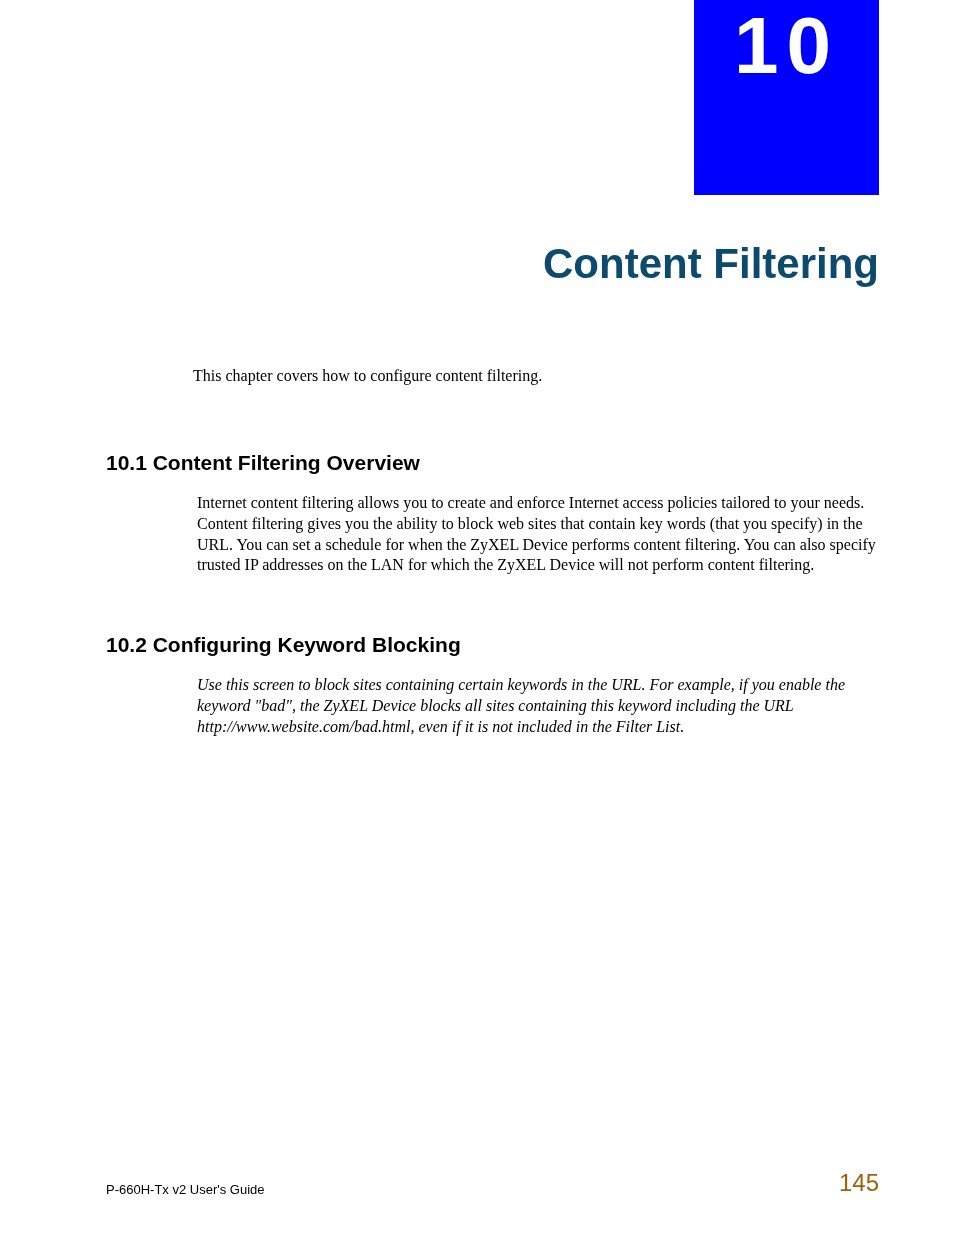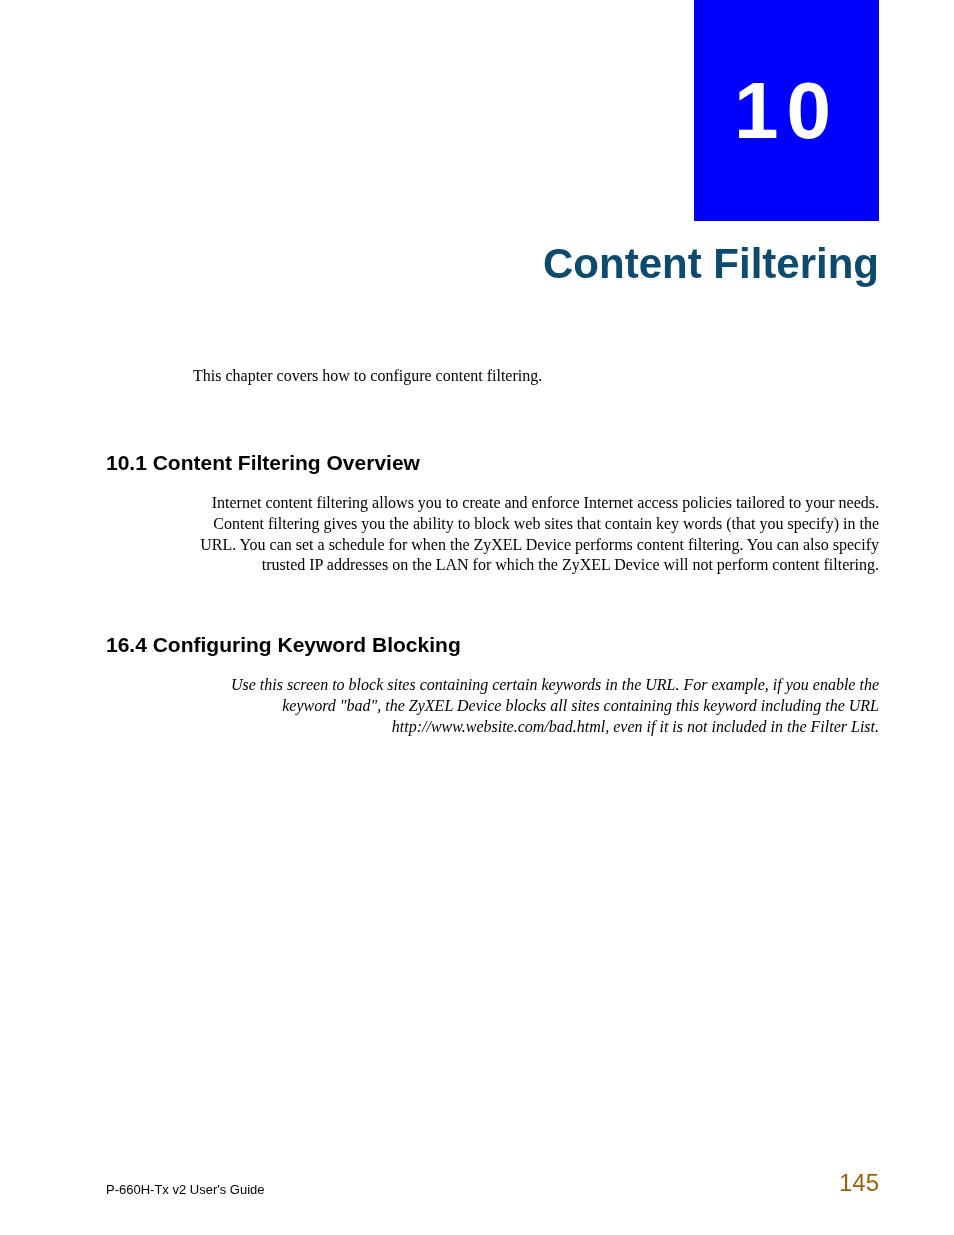--- a/index.html
+++ b/index.html
@@ -19,10 +19,9 @@
       top: 0;
       right: 75px;
       width: 185px;
-      height: 221px;
+      height: 195px;
       background: #0000ff;
       display: flex;
-      align-items: center;
       justify-content: center;
     }
     .chapter-number {

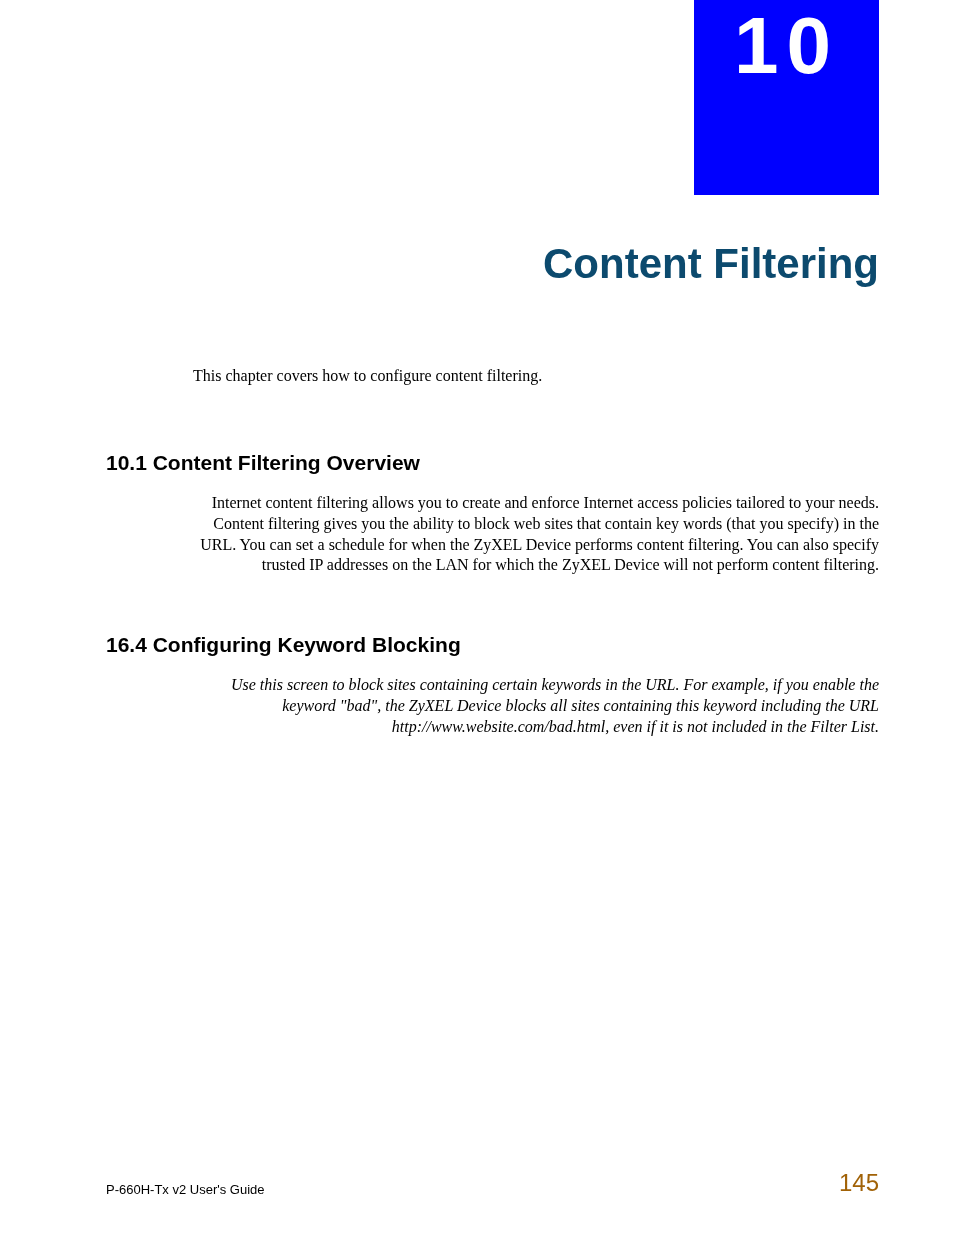--- a/index.html
+++ b/index.html
@@ -68,7 +68,6 @@
       color: #000000;
       line-height: 1.3;
       margin-left: 91px;
-      text-align: right;
     }
     .section-2 {
       position: absolute;

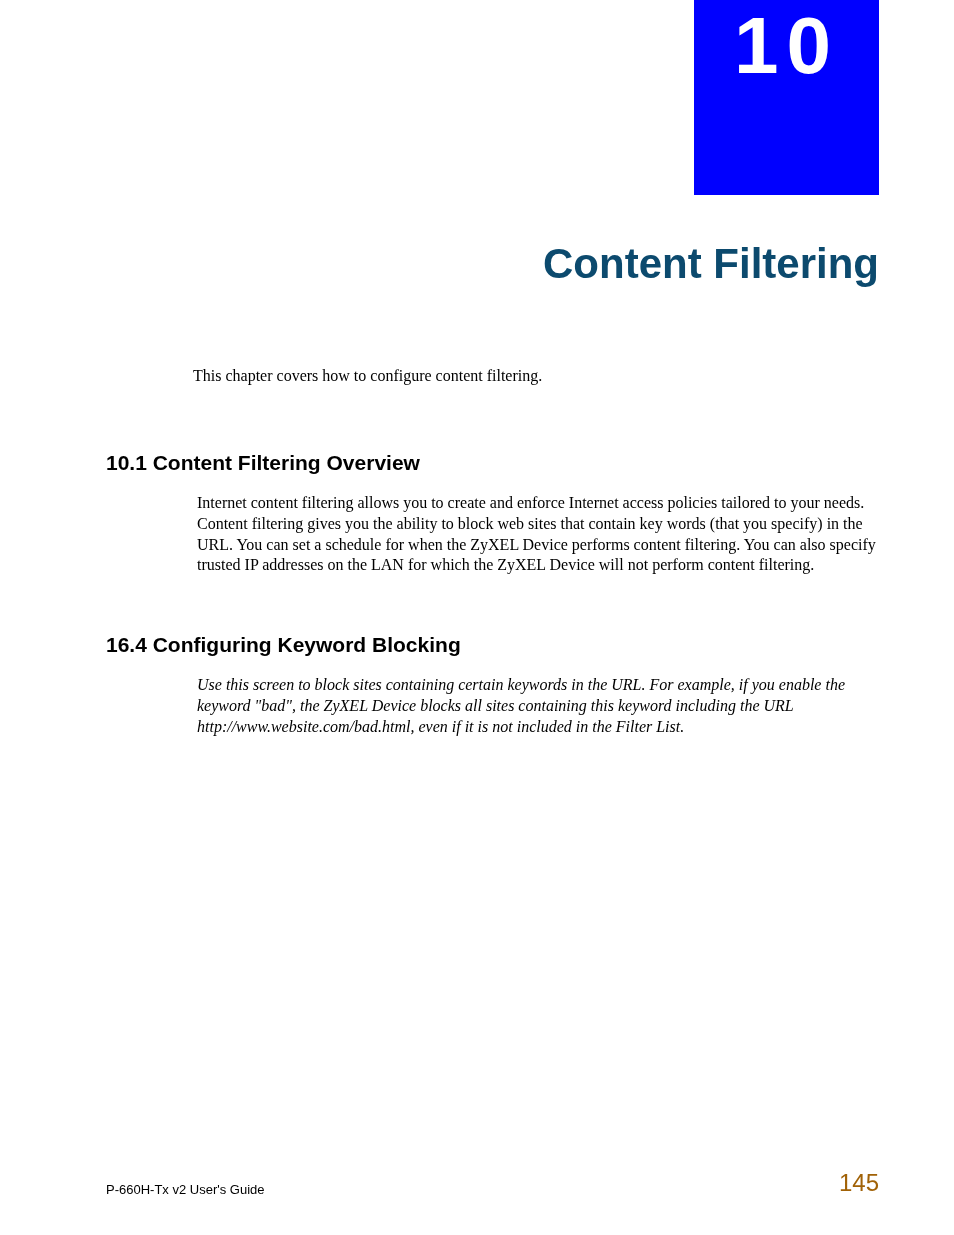--- a/index.html
+++ b/index.html
@@ -120,7 +120,7 @@
 </div>
 
 <div class="section-2">
-  <h2 class="section-heading">16.4  Configuring Keyword Blocking</h2>
+  <h2 class="section-heading">10.2  Configuring Keyword Blocking</h2>
   <div class="section-body">
     <p class="para">Use this screen to block sites containing certain keywords in the URL. For example, if you enable the keyword "bad", the ZyXEL Device blocks all sites containing this keyword including the URL http://www.website.com/bad.html, even if it is not included in the Filter List.</p>
   </div>

